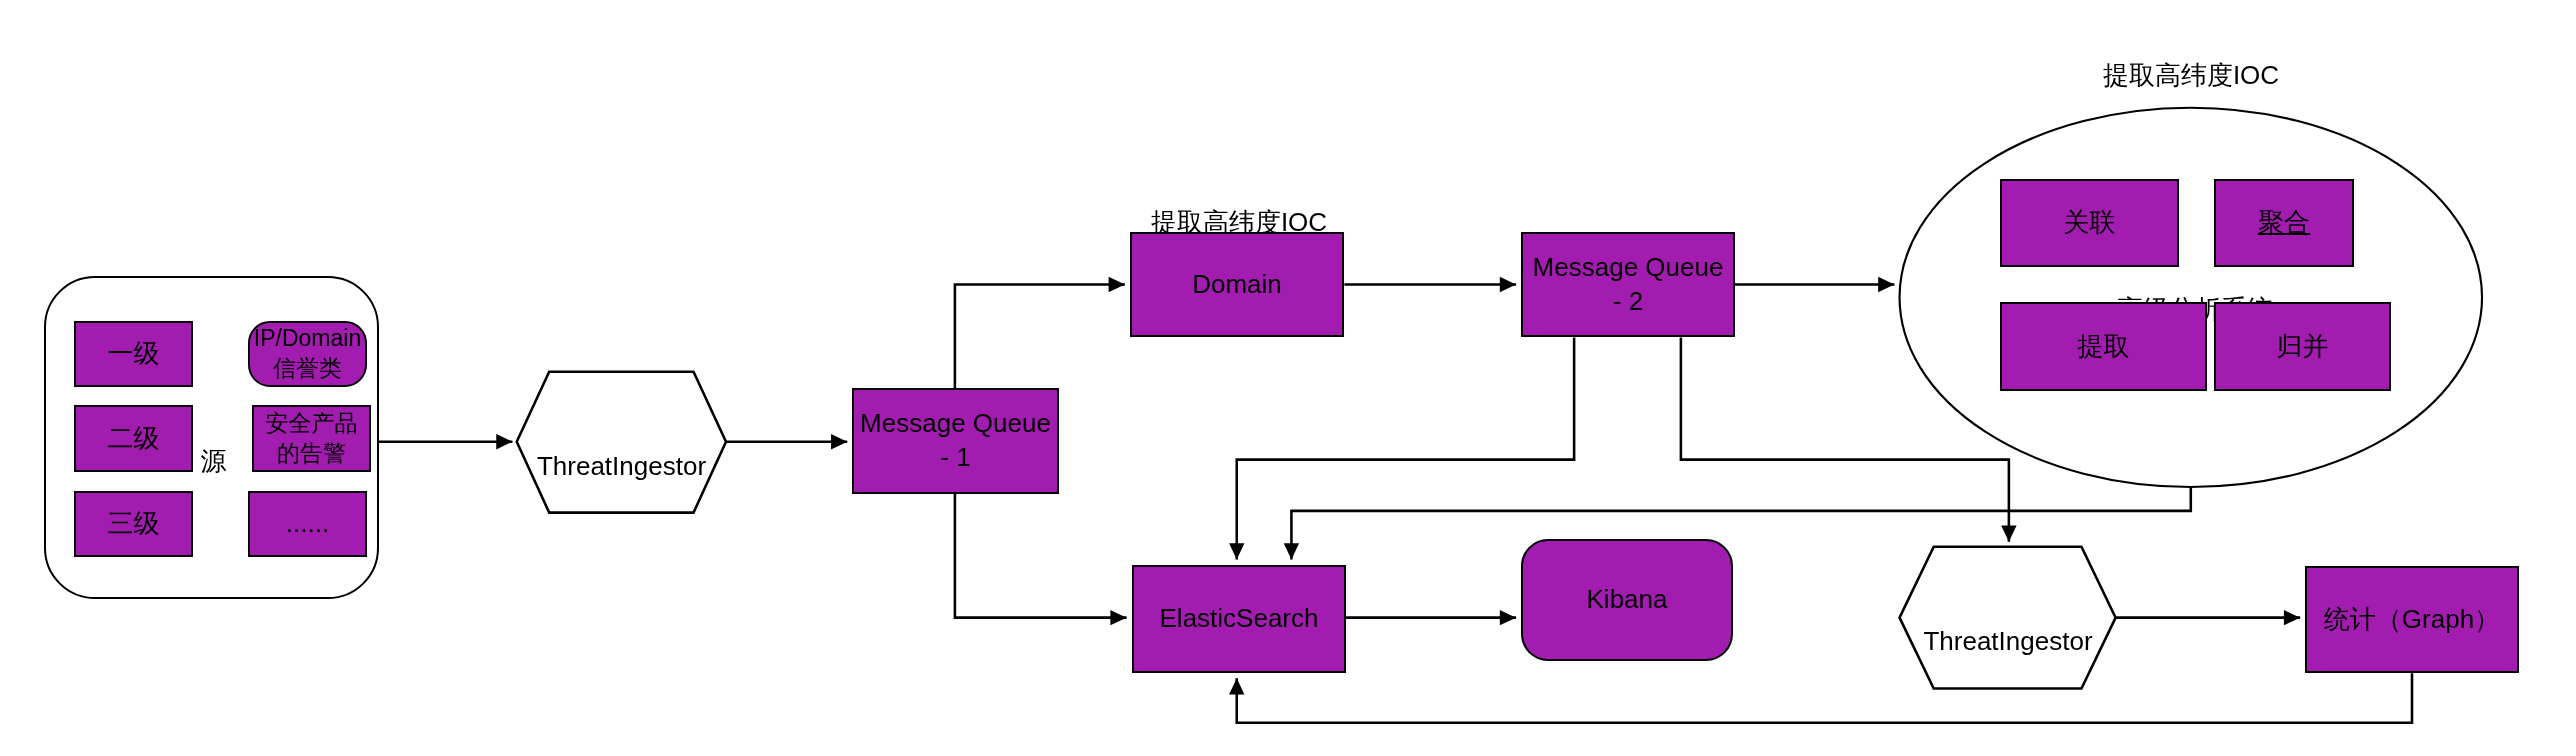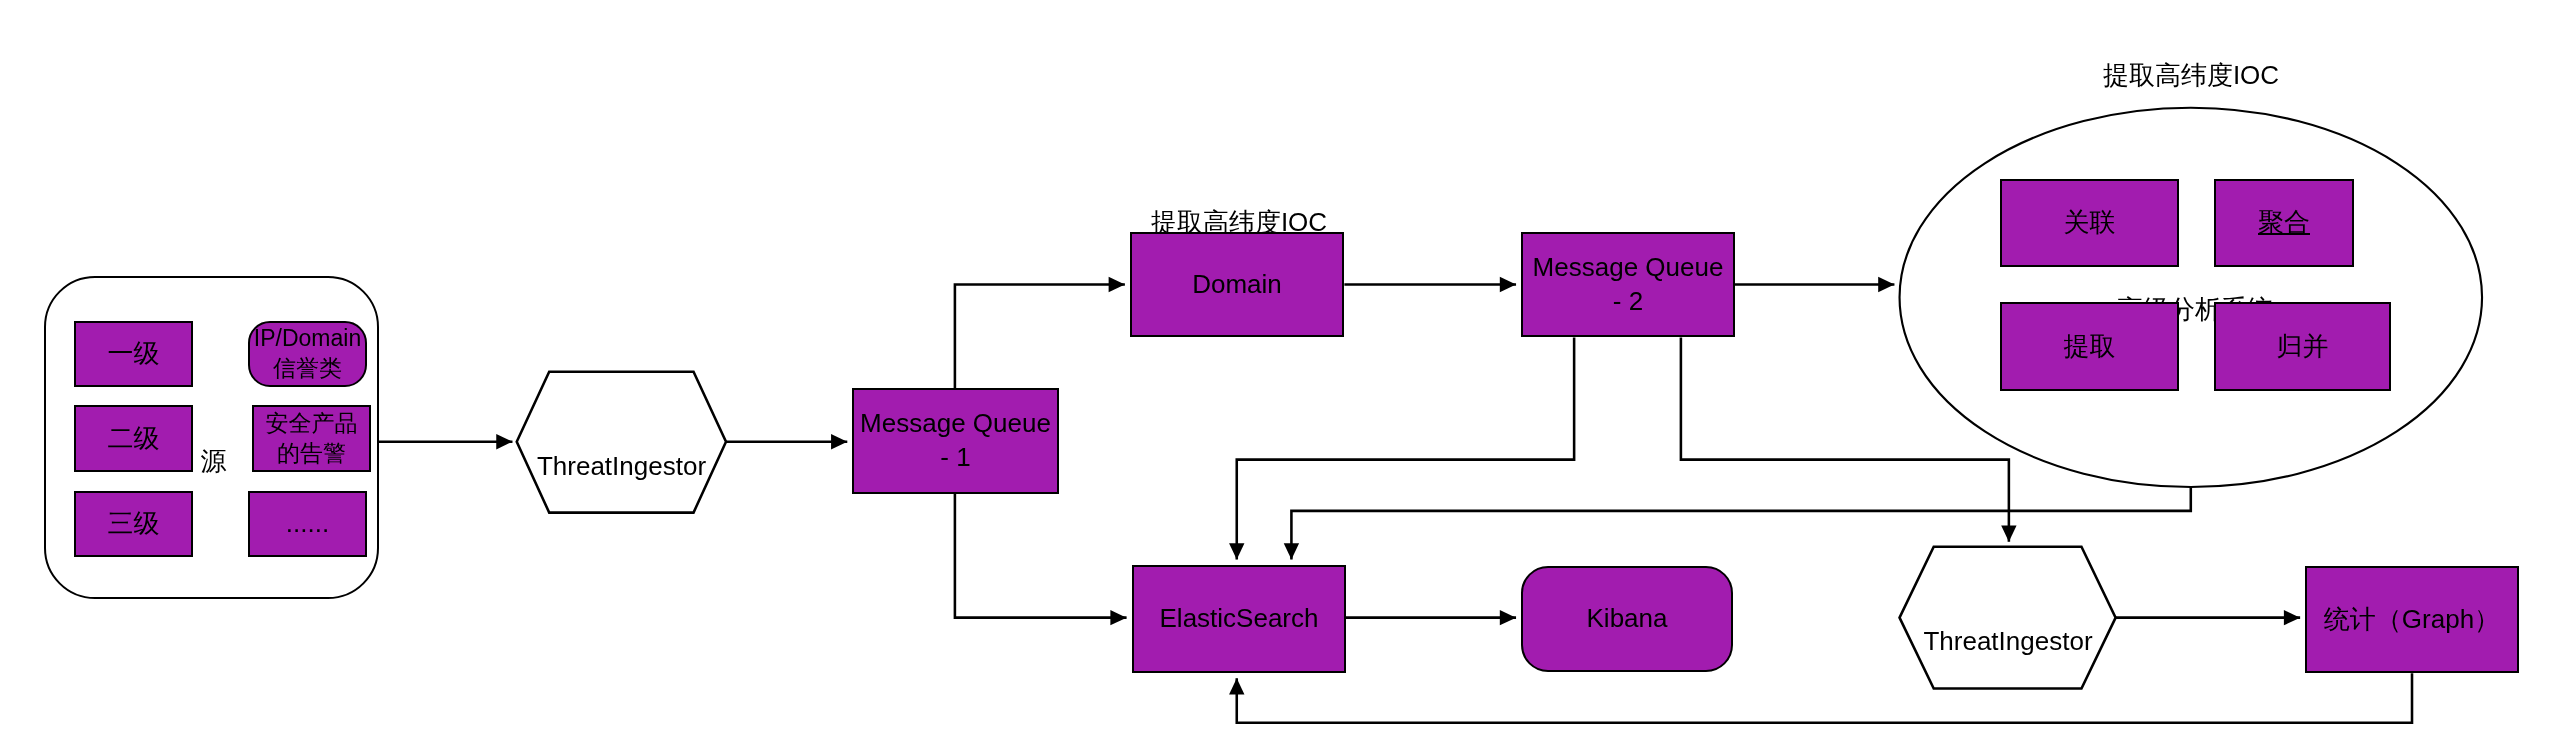--- a/index.html
+++ b/index.html
@@ -85,7 +85,7 @@
   <div class="node" style="left:2000px;top:179px;width:179px;height:88px;">关联</div>
   <div class="node" style="left:2214px;top:179px;width:140px;height:88px;text-decoration:underline;">聚合</div>
   <div class="floatlabel" style="left:2103px;top:270px;width:184px;height:31px;">高级分析系统</div>
-  <div class="node" style="left:2000px;top:302px;width:179px;height:89px;">提取</div>
+  <div class="node" style="left:2000px;top:302px;width:207px;height:89px;">提取</div>
   <div class="node" style="left:2214px;top:302px;width:177px;height:89px;">归并</div>
 
   <div class="node" style="left:1132px;top:565px;width:214px;height:108px;">ElasticSearch</div>

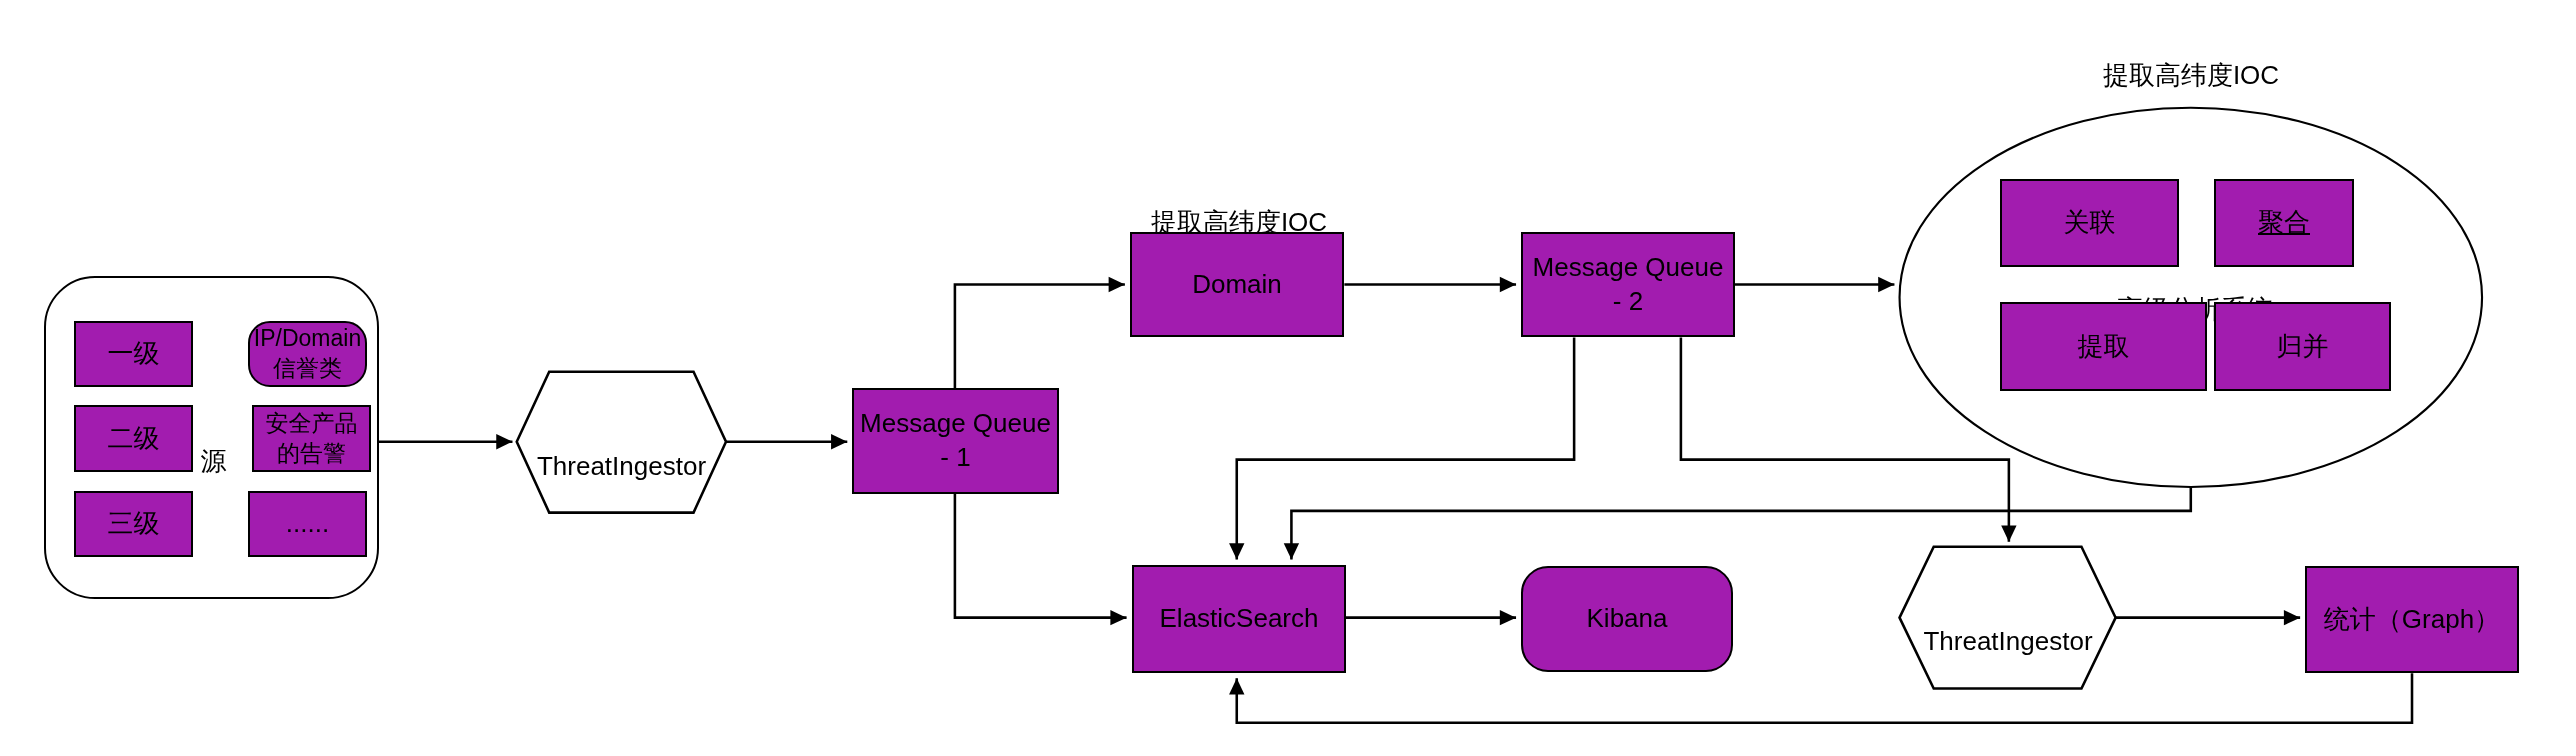--- a/index.html
+++ b/index.html
@@ -89,7 +89,7 @@
   <div class="node" style="left:2214px;top:302px;width:177px;height:89px;">归并</div>
 
   <div class="node" style="left:1132px;top:565px;width:214px;height:108px;">ElasticSearch</div>
-  <div class="node rounded" style="left:1521px;top:566px;width:212px;height:106px;">Kibana</div>
+  <div class="node rounded" style="left:1521px;top:539px;width:212px;height:122px;">Kibana</div>
   <div class="node" style="left:2305px;top:566px;width:214px;height:107px;">统计（Graph）</div>
 
 </div>

